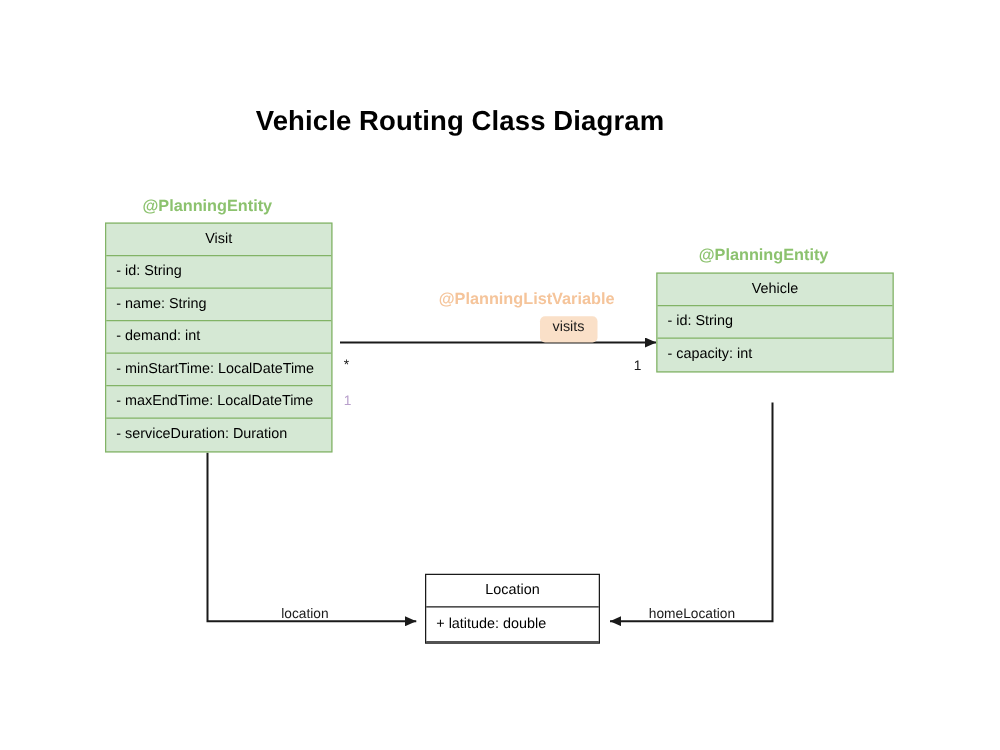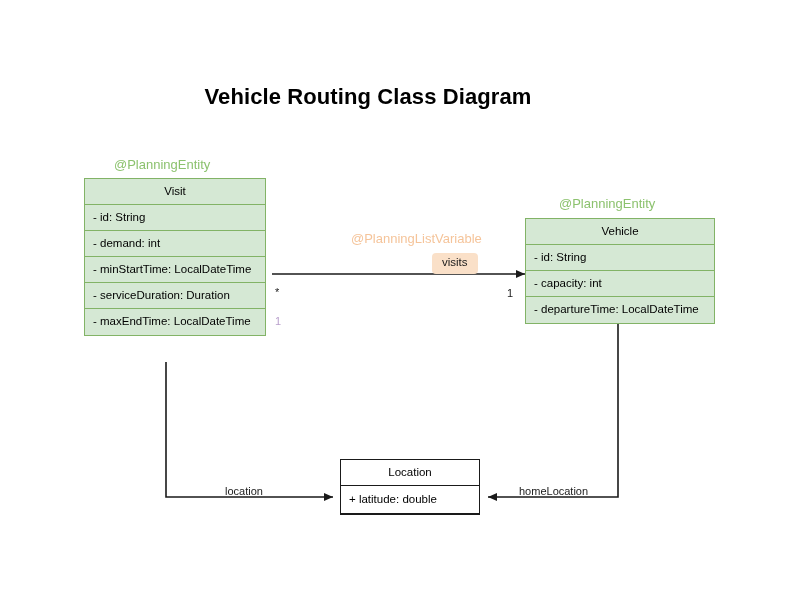--- a/index.html
+++ b/index.html
@@ -40,7 +40,7 @@
   .annotation {
     position: absolute;
     font-size: 13px;
-    font-weight: normal;
+    font-weight: bold;
     white-space: nowrap;
   }
   .annotation.green  { color: #8cc26e; }

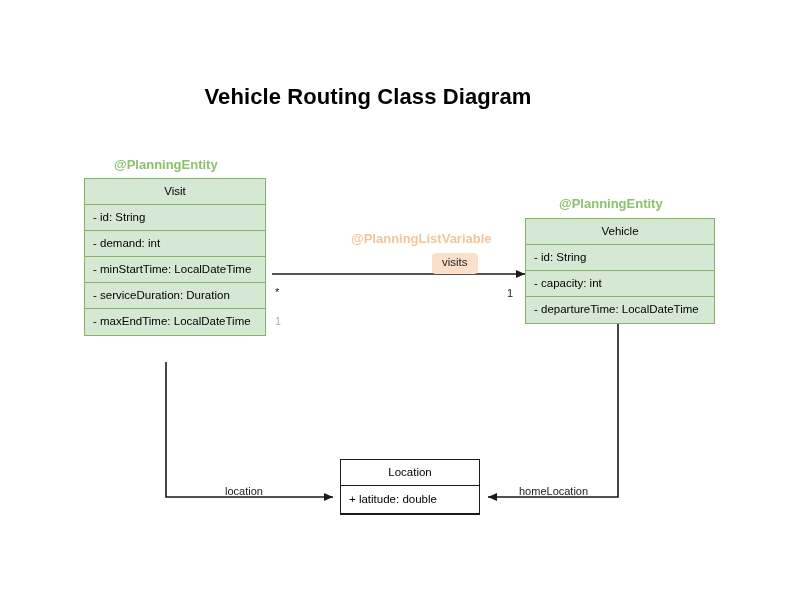--- a/index.html
+++ b/index.html
@@ -136,6 +136,7 @@
 <div class="uml-class" style="left:84px; top:178px; width:182px;">
   <div class="uml-row header">Visit</div>
   <div class="uml-row attr">- id: String</div>
+  <div class="uml-row attr">- name: String</div>
   <div class="uml-row attr">- demand: int</div>
   <div class="uml-row attr">- minStartTime: LocalDateTime</div>
   <div class="uml-row attr">- serviceDuration: Duration</div>

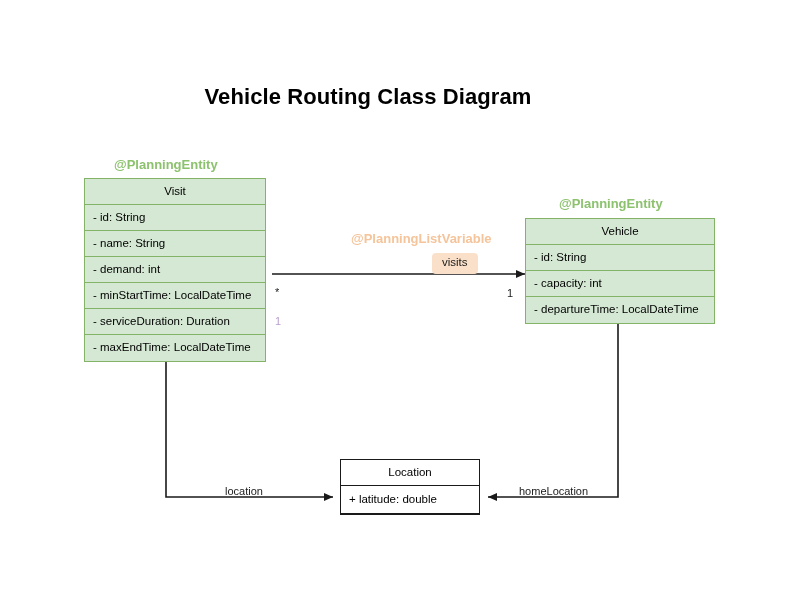--- a/index.html
+++ b/index.html
@@ -149,7 +149,6 @@
   <div class="uml-row header">Vehicle</div>
   <div class="uml-row attr">- id: String</div>
   <div class="uml-row attr">- capacity: int</div>
-  <div class="uml-row attr">- departureTime: LocalDateTime</div>
 </div>
 
 <div class="uml-class plain" style="left:340px; top:459px; width:140px;">

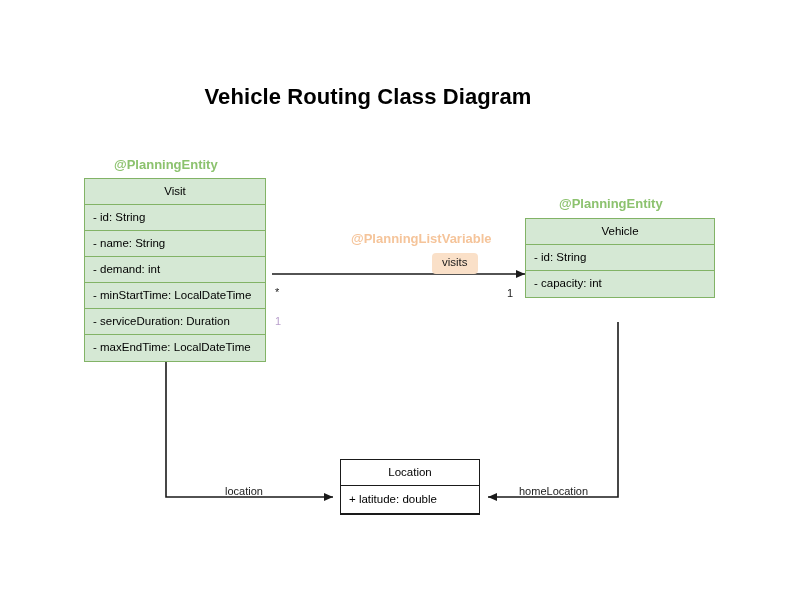--- a/index.html
+++ b/index.html
@@ -139,8 +139,8 @@
   <div class="uml-row attr">- name: String</div>
   <div class="uml-row attr">- demand: int</div>
   <div class="uml-row attr">- minStartTime: LocalDateTime</div>
+  <div class="uml-row attr">- maxEndTime: LocalDateTime</div>
   <div class="uml-row attr">- serviceDuration: Duration</div>
-  <div class="uml-row attr">- maxEndTime: LocalDateTime</div>
 </div>
 
 <div class="annotation green" style="left:559px; top:196px;">@PlanningEntity</div>

